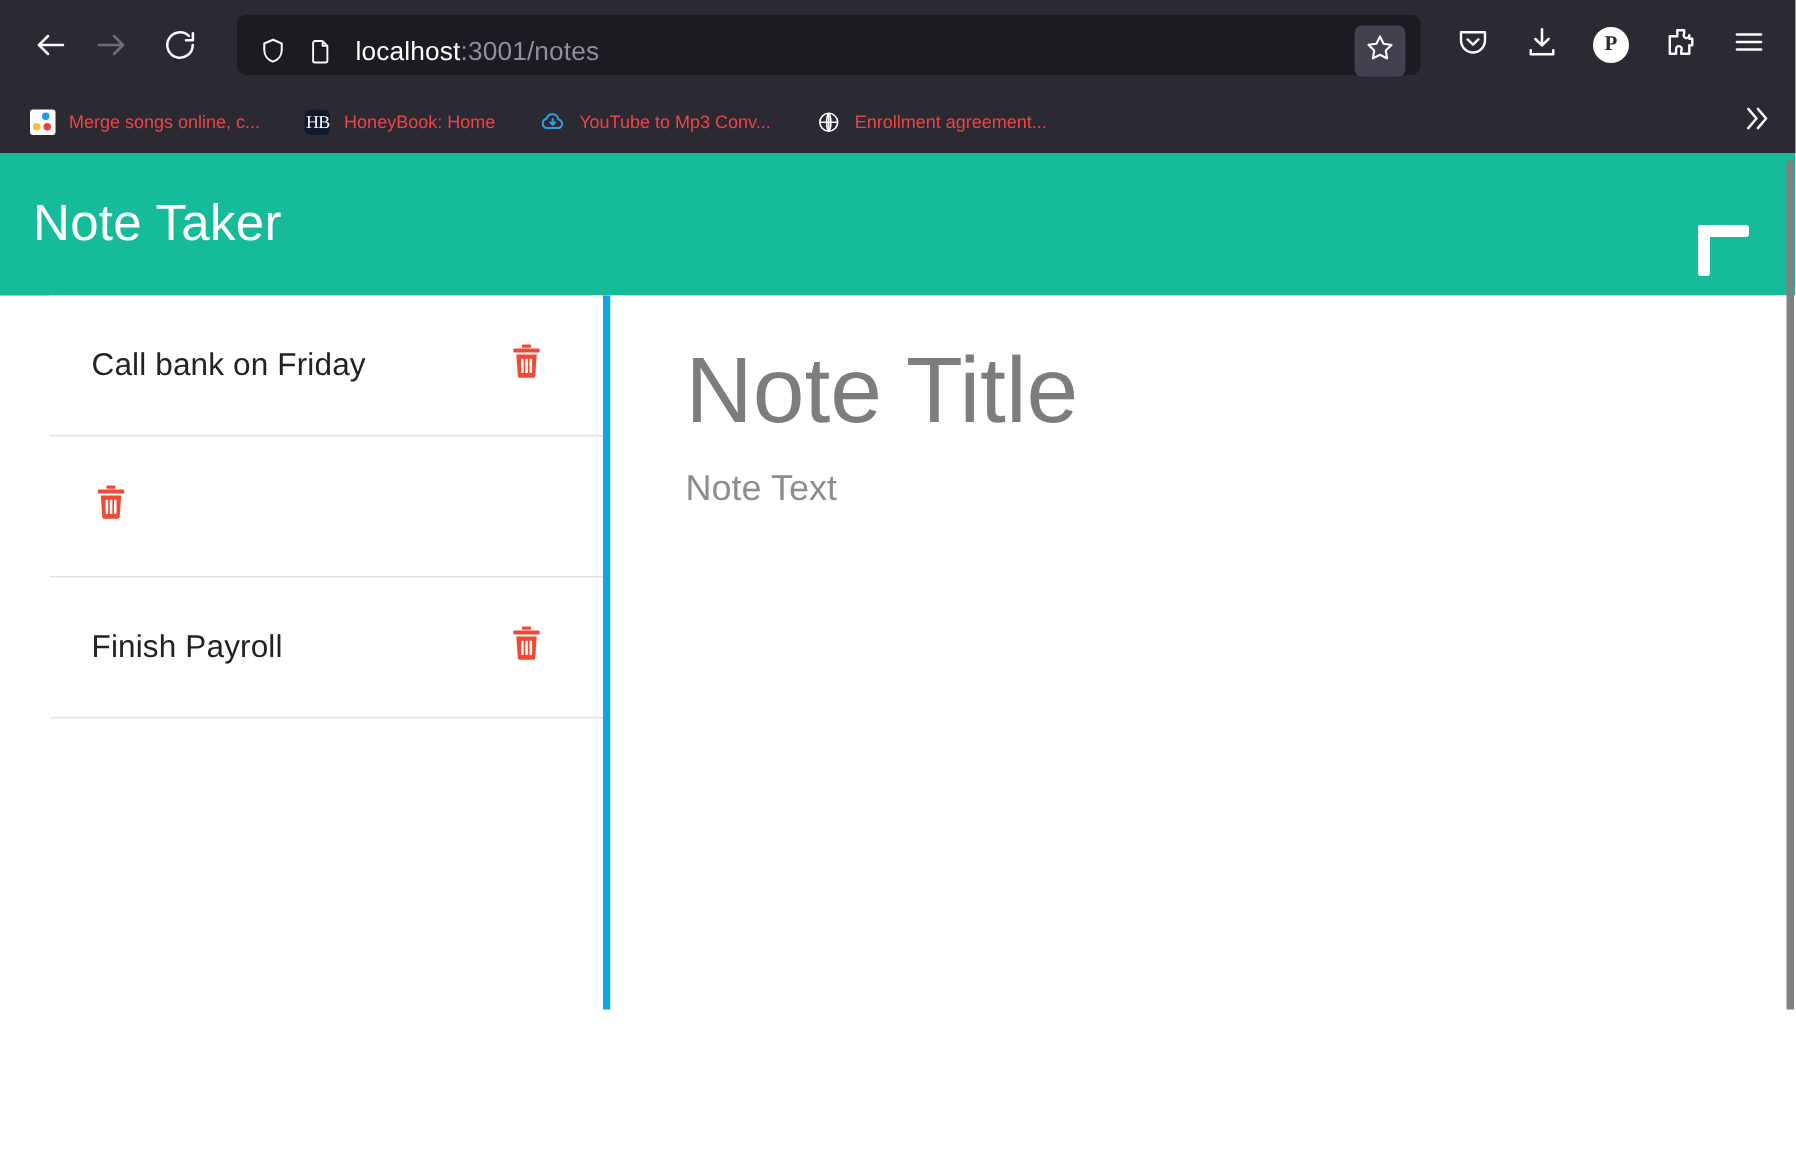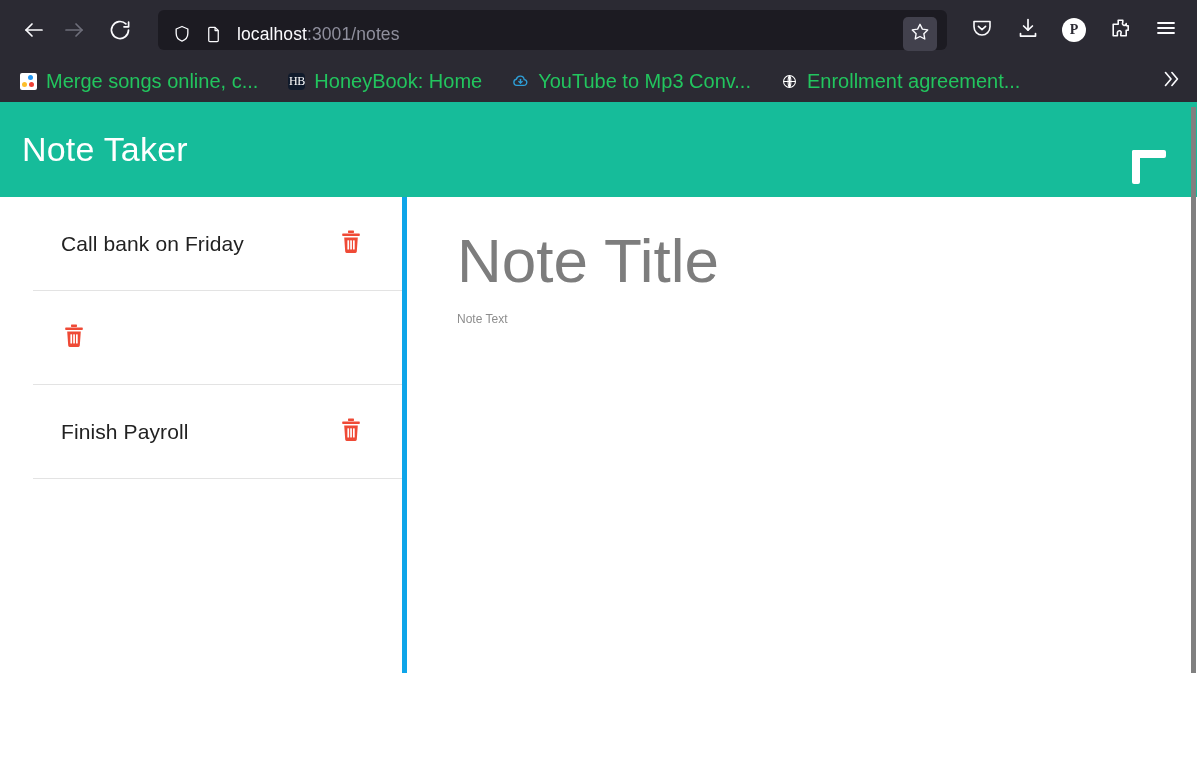--- a/index.html
+++ b/index.html
@@ -104,8 +104,8 @@
     display: flex; align-items: center; justify-content: center;
   }
   .bookmark .bm-label {
-    color: #22c55e;
-    font-size: 20px;
+    color: #ef4444;
+    font-size: 12px;
     white-space: nowrap;
   }
   #bm-overflow {

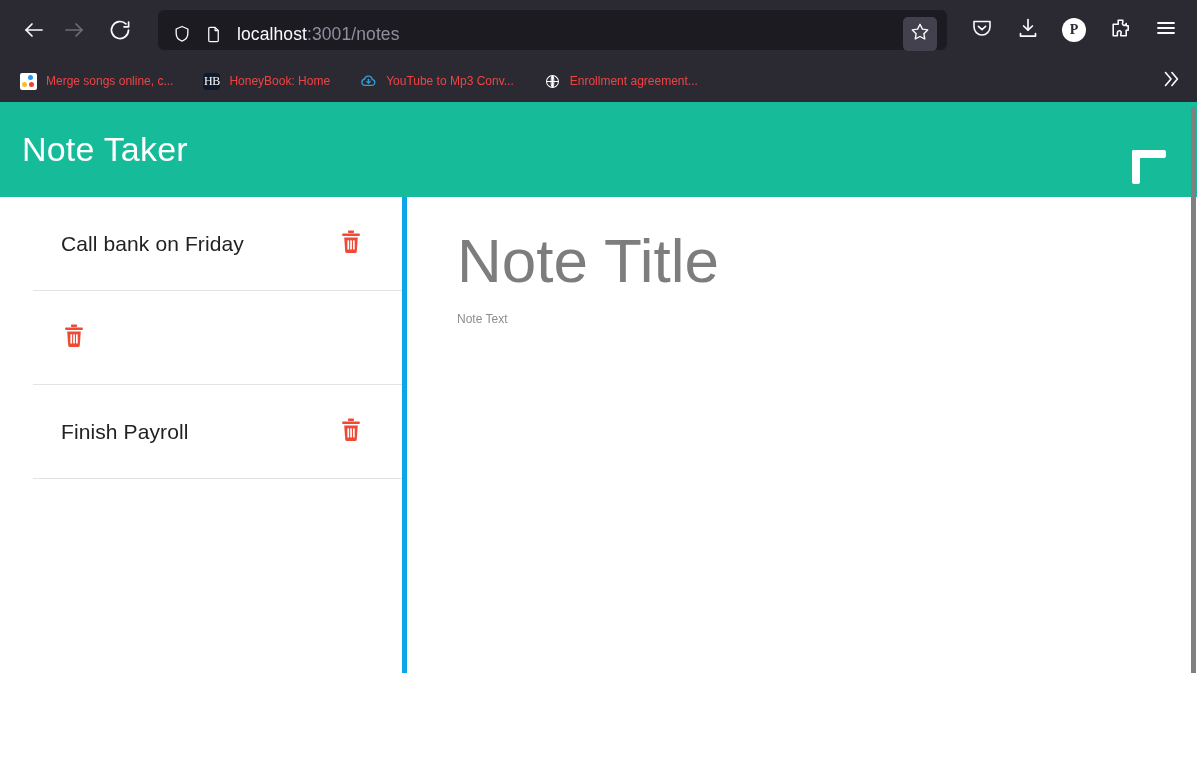--- a/index.html
+++ b/index.html
@@ -227,7 +227,7 @@
     height: 300px;
     resize: none;
     font-family: "Liberation Sans", sans-serif;
-    font-size: 12px;
+    font-size: 24px;
     color: #8d8d8d;
     background: transparent;
     margin-top: 16px;

